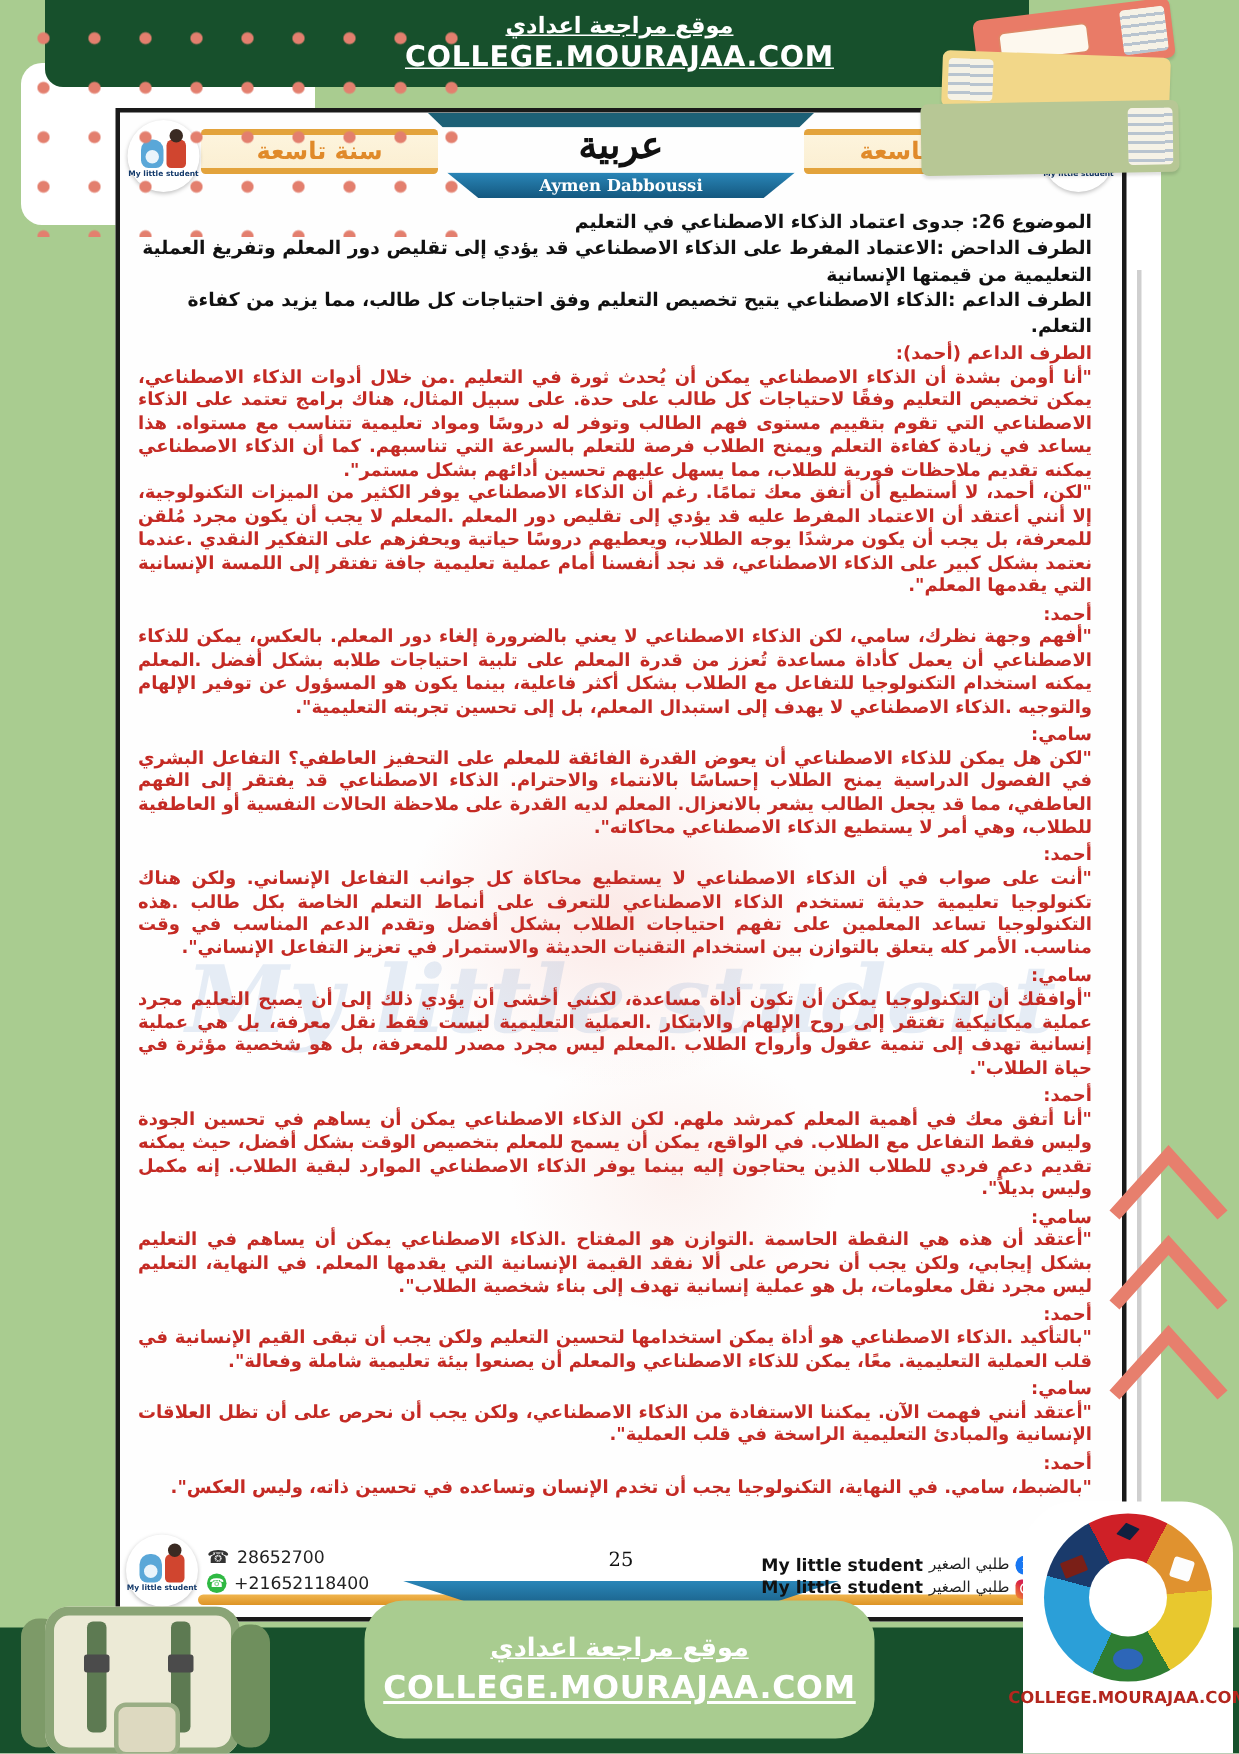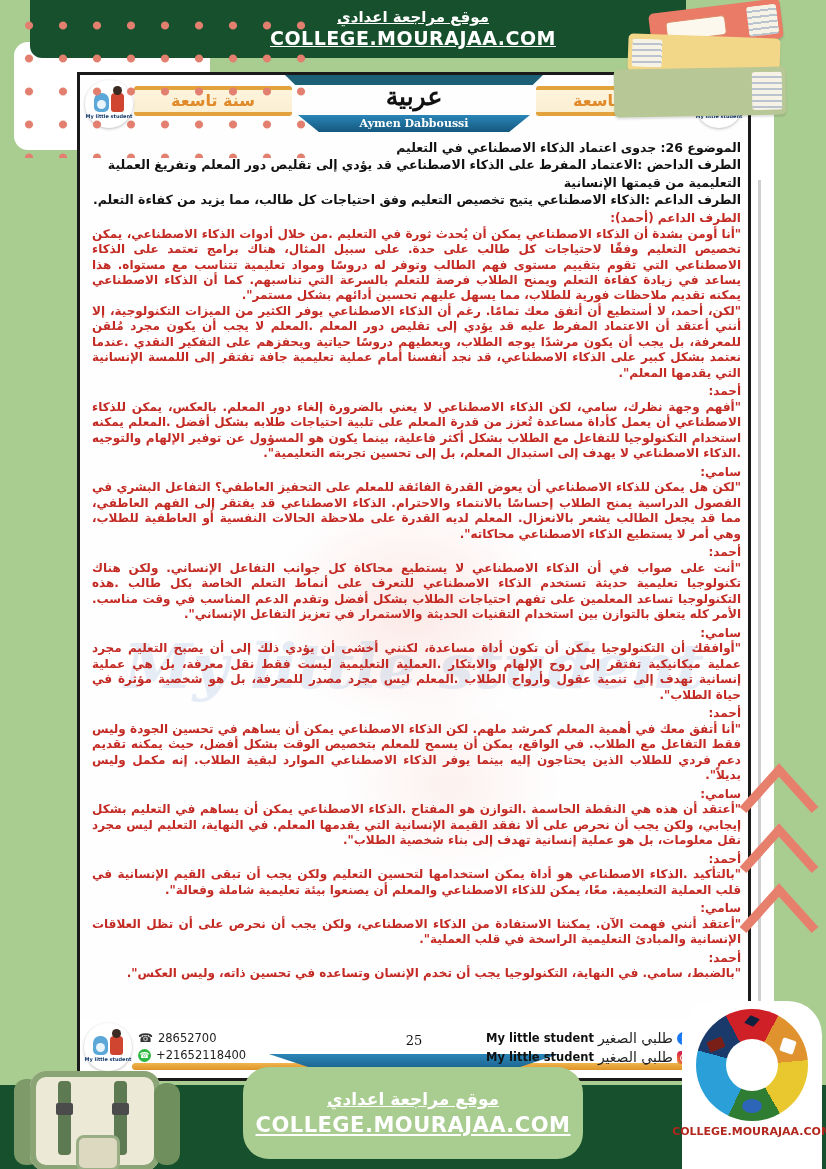--- a/index.html
+++ b/index.html
@@ -65,7 +65,7 @@
     display:flex;align-items:center;justify-content:center;color:#fff;font-weight:bold;font-size:11px;
     font-family:"DejaVu Serif",serif;}
   
-  .content{direction:rtl;padding:6px 7px 0 12px;position:relative;z-index:1;}
+  .content{direction:rtl;padding:6px 20px 0 12px;position:relative;z-index:1;}
   .intro-line{color:#111;font-weight:bold;font-size:12.5px;line-height:1.38;text-align:right;margin:0;}
   .speech-label{color:#c42a24;font-weight:bold;font-size:12px;line-height:1.3;margin:3px 0 0 0;}
   .speech-text{color:#c42a24;font-weight:bold;font-size:12px;line-height:1.29;text-align:justify;margin:0;}

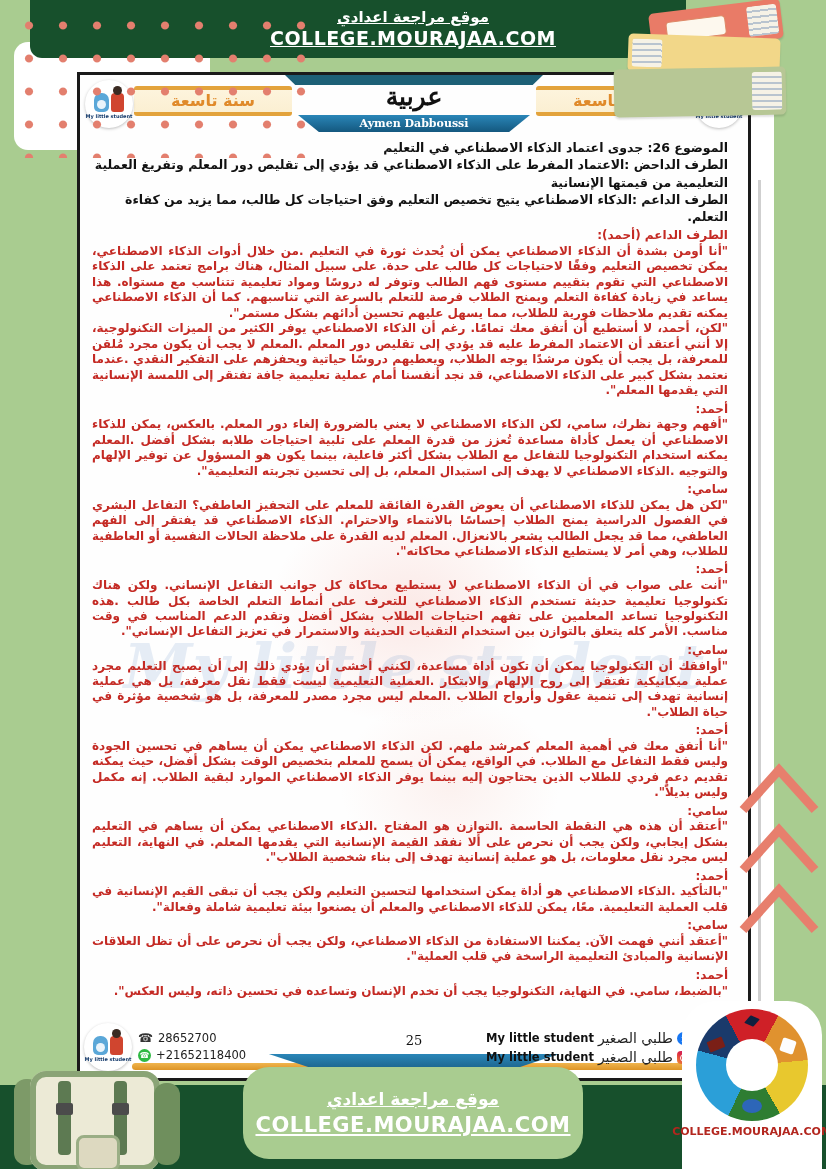--- a/index.html
+++ b/index.html
@@ -86,7 +86,7 @@
   .social-block{position:absolute;right:58px;bottom:11px;}
   .social-row{display:flex;align-items:center;justify-content:flex-end;gap:4px;line-height:1.35;}
   .social-en{font-size:11.5px;font-weight:bold;color:#111;}
-  .social-ar{font-size:14px;color:#222;}
+  .social-ar{font-size:10px;color:#222;}
   .fb-icon{width:13px;height:13px;border-radius:50%;background:#1877f2;color:#fff;font-size:10px;font-weight:bold;
     display:flex;align-items:center;justify-content:center;font-family:"DejaVu Serif",serif;}
   .ig-icon{width:13px;height:13px;border-radius:4px;background:linear-gradient(45deg,#f09433,#dc2743,#bc1888);

